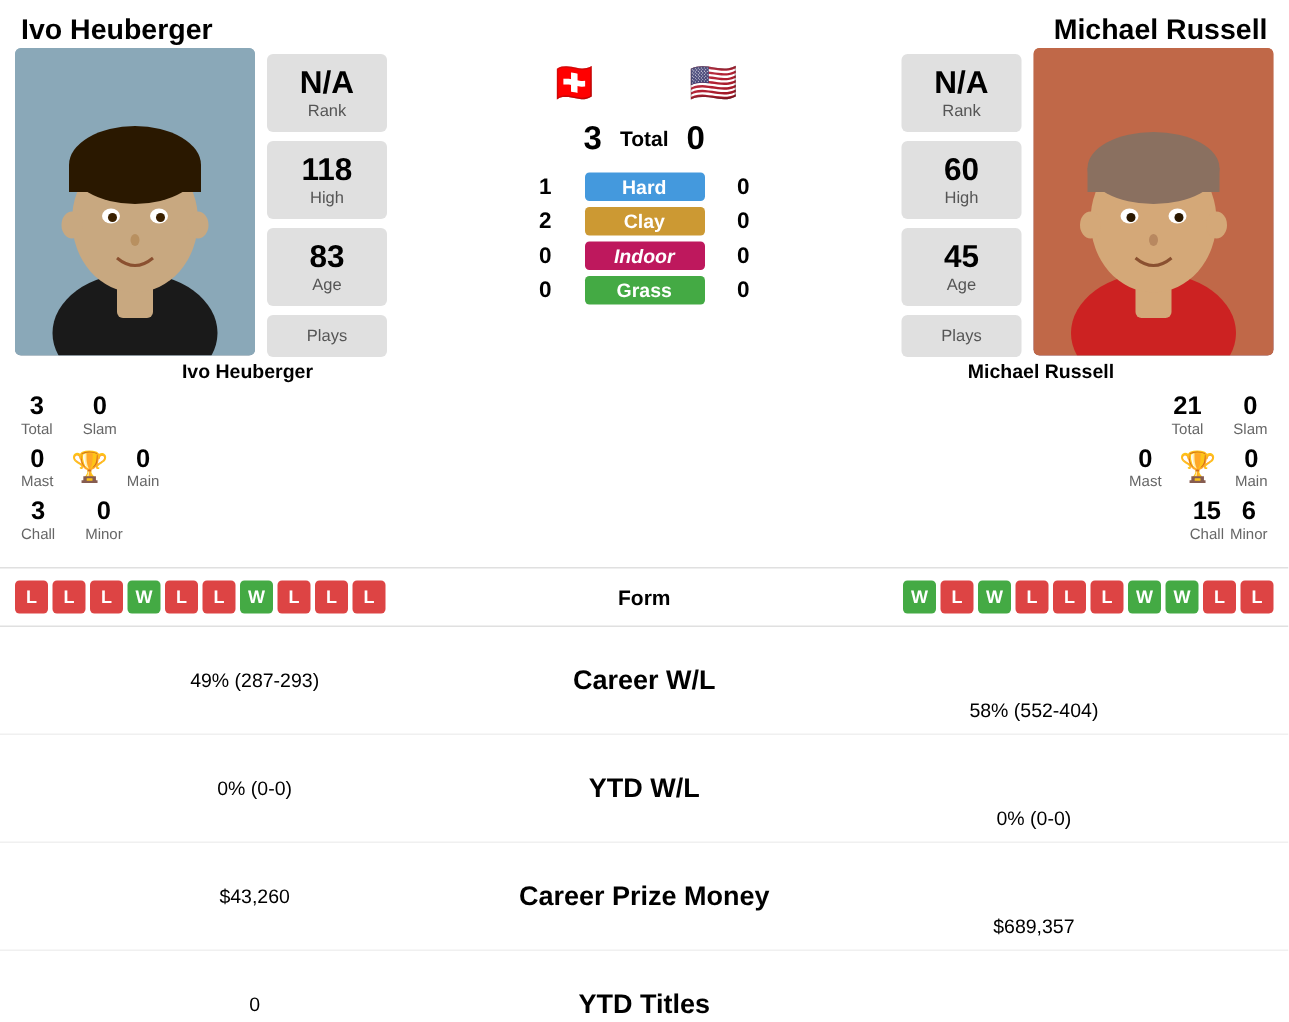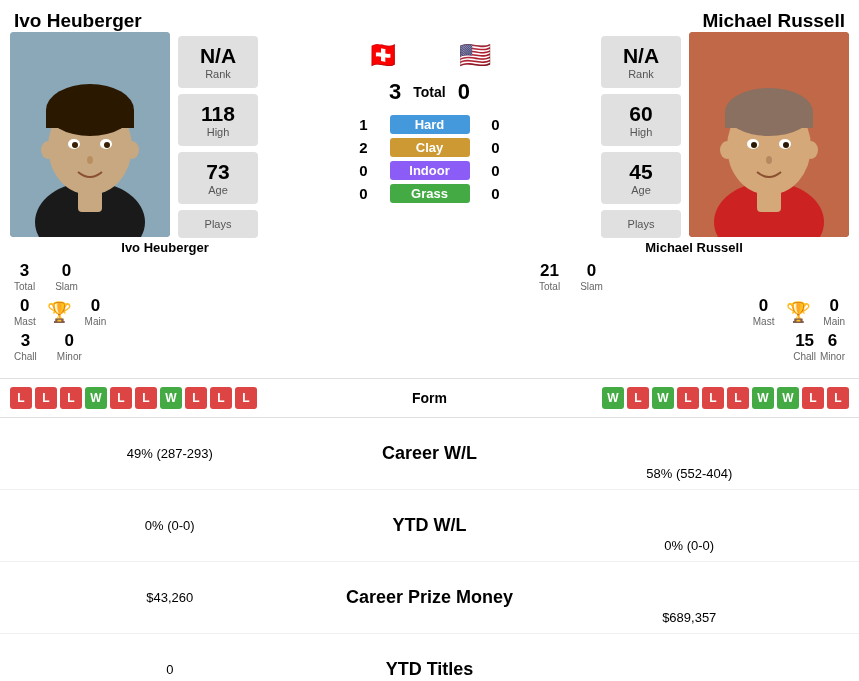--- a/index.html
+++ b/index.html
@@ -292,7 +292,7 @@
             <div class="gray-card-sub">High</div>
           </div>
           <div class="gray-card">
-            <div class="gray-card-value">73</div>
+            <div class="gray-card-value">83</div>
             <div class="gray-card-sub">Age</div>
           </div>
           <div class="gray-card">

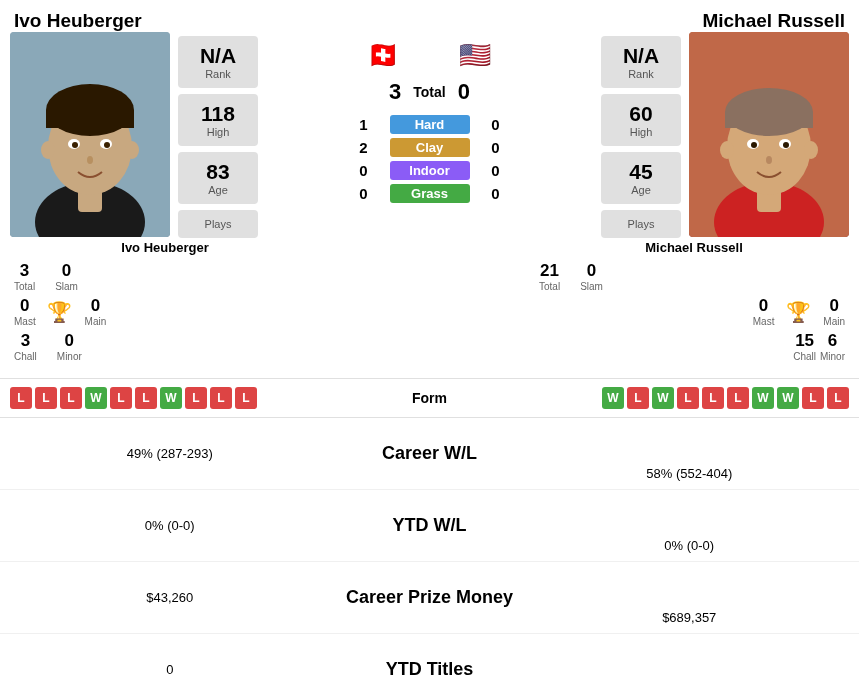--- a/index.html
+++ b/index.html
@@ -64,7 +64,7 @@
     }
     .badge-hard { background: #4499dd; }
     .badge-clay { background: #cc9933; }
-    .badge-indoor { background: #8b5cf6; }
+    .badge-indoor { background: #be185d; font-style: italic; }
     .badge-grass { background: #44aa44; }
 
     

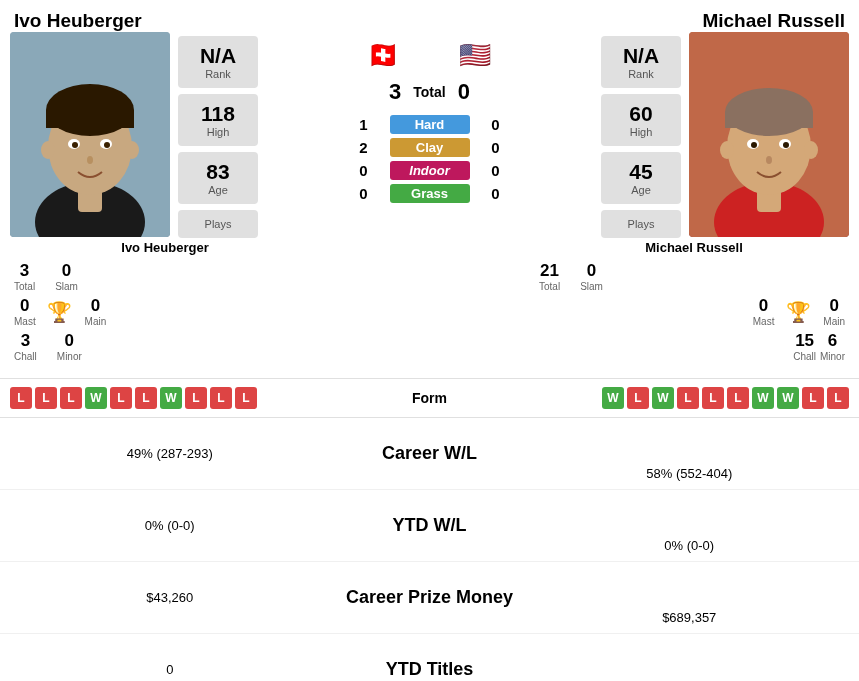--- a/index.html
+++ b/index.html
@@ -433,7 +433,7 @@
 
       <div style="padding: 4px 4px 0 0; text-align:right;">
 
-        <div style="display:flex; gap:20px; justify-content:flex-start; padding:2px 0;">
+        <div style="display:flex; gap:20px; justify-content:flex-end; padding:2px 0;">
           <div class="is-pair">
             <div class="s2-val">21</div>
             <div class="s2-lbl">Total</div>

